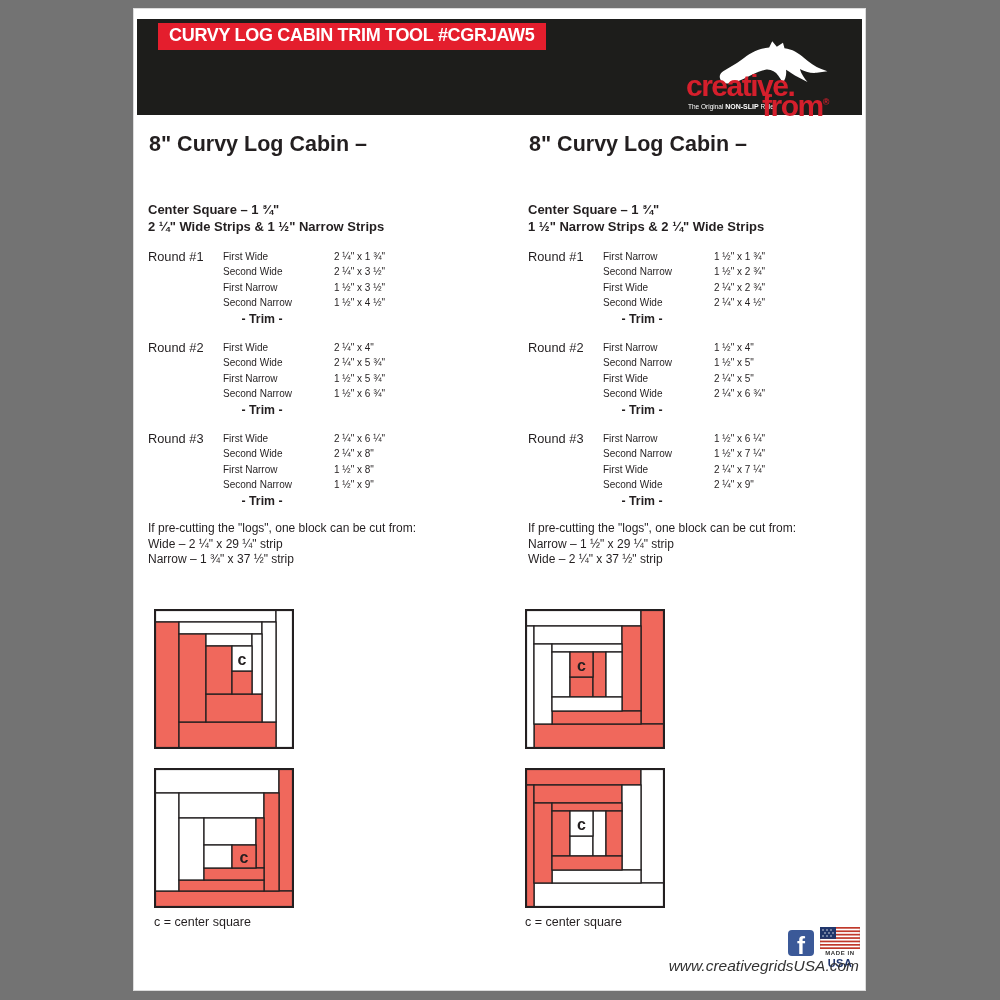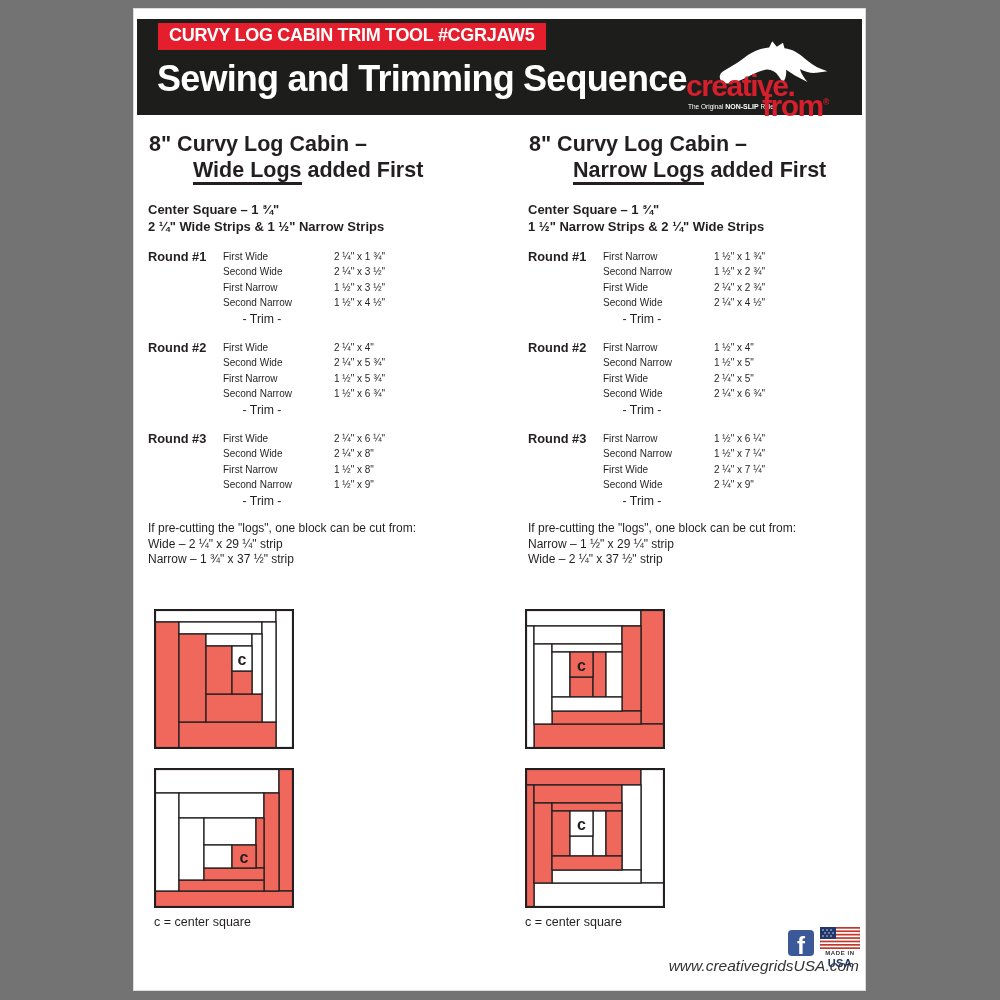--- a/index.html
+++ b/index.html
@@ -64,7 +64,6 @@
 
     <div class="hdr">
       <div class="badge">CURVY LOG CABIN TRIM TOOL #CGRJAW5</div>
-      <h1 class="title">Sewing and Trimming Sequence</h1>
       <div class="logo">
         <svg class="fox" viewBox="0 0 150 60">
           <path fill="#ffffff" d="M10,57 C4,52 4,46 10,42 C18,37 26,33 34,27 C44,19 56,12 70,11 L74,3 L80,10 L88,5 L90,12 C100,13 108,18 116,25 C122,30 130,36 138,39 L146,42 L132,44 C124,45 116,42 110,39 C112,46 116,51 120,56 L108,50 C102,47 97,43 92,40 C93,47 91,52 88,57 L82,48 C78,42 72,39 65,40 C55,42 45,48 37,52 C28,56 16,60 10,57 Z"></path>

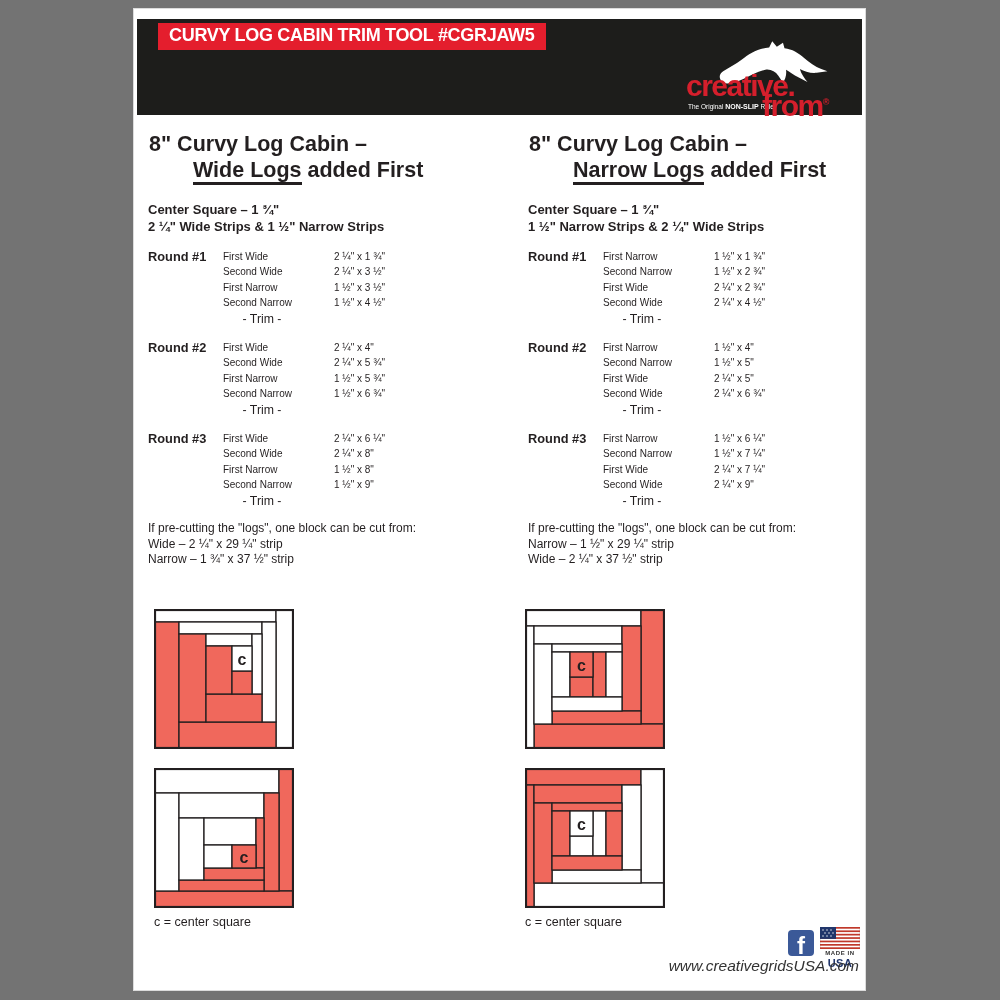--- a/index.html
+++ b/index.html
@@ -77,7 +77,6 @@
     <div class="col c0">
       <h2 class="colhead">
         <div class="l1">8" Curvy Log Cabin –</div>
-        <div class="l2"><span class="ul">Wide Logs</span><span> added First</span></div>
       </h2>
       <div class="info">
         <div>Center Square – 1 ¾"</div>

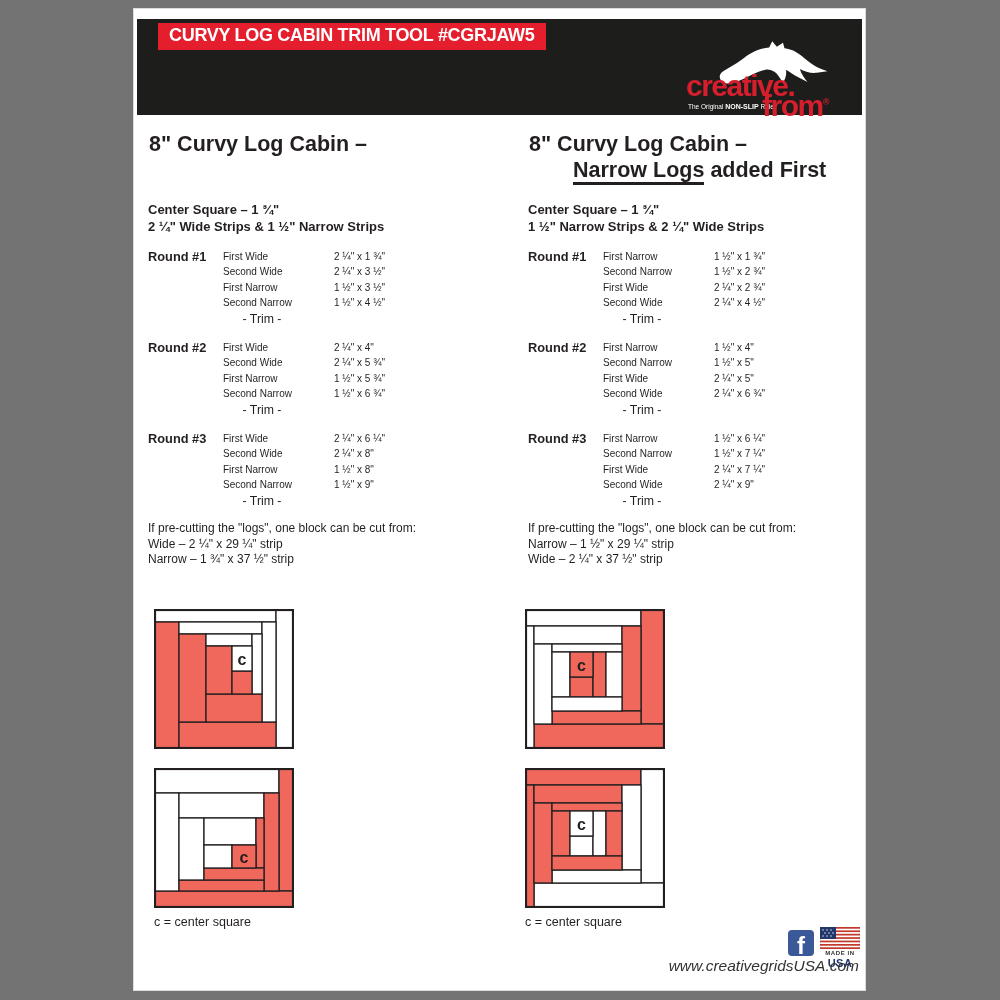--- a/index.html
+++ b/index.html
@@ -196,7 +196,6 @@
     <div class="col c1">
       <h2 class="colhead">
         <div class="l1">8" Curvy Log Cabin –</div>
-        <div class="l2"><span class="ul">Narrow Logs</span><span> added First</span></div>
       </h2>
       <div class="info">
         <div>Center Square – 1 ¾"</div>

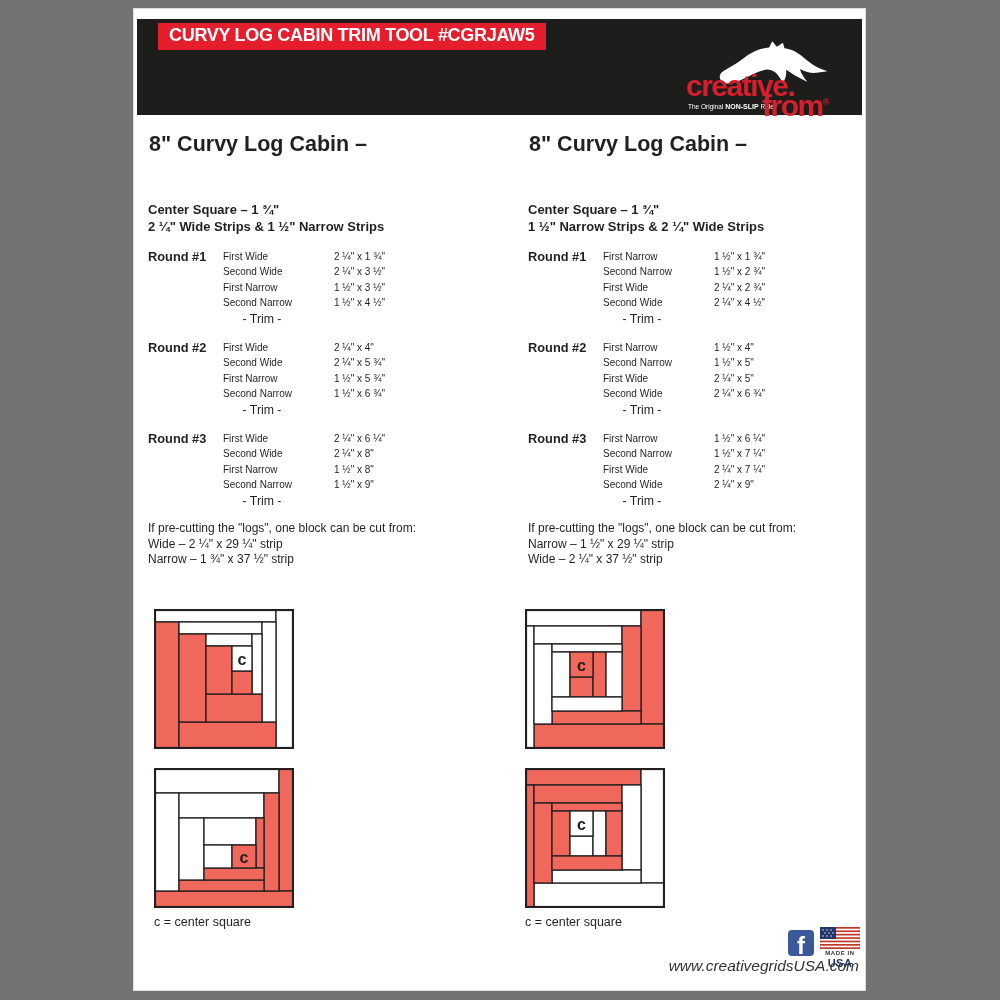--- a/index.html
+++ b/index.html
@@ -35,7 +35,7 @@
   .info{position:absolute;top:193px;left:1px;font-size:13px;font-weight:700;line-height:16.5px;white-space:nowrap;}
   .round{position:absolute;left:1px;width:344px;}
   .r0{top:240px;} .r1{top:331px;} .r2{top:422px;}
-  .rlabel{position:absolute;left:0;top:0;font-size:12.8px;font-weight:700;}
+  .rlabel{position:absolute;left:0;top:0;font-size:12.8px;font-weight:400;}
   .rrows{margin-left:75px;}
   .rrow{display:flex;font-size:10px;font-weight:400;line-height:15.4px;white-space:nowrap;}
   .rname{width:111px;}

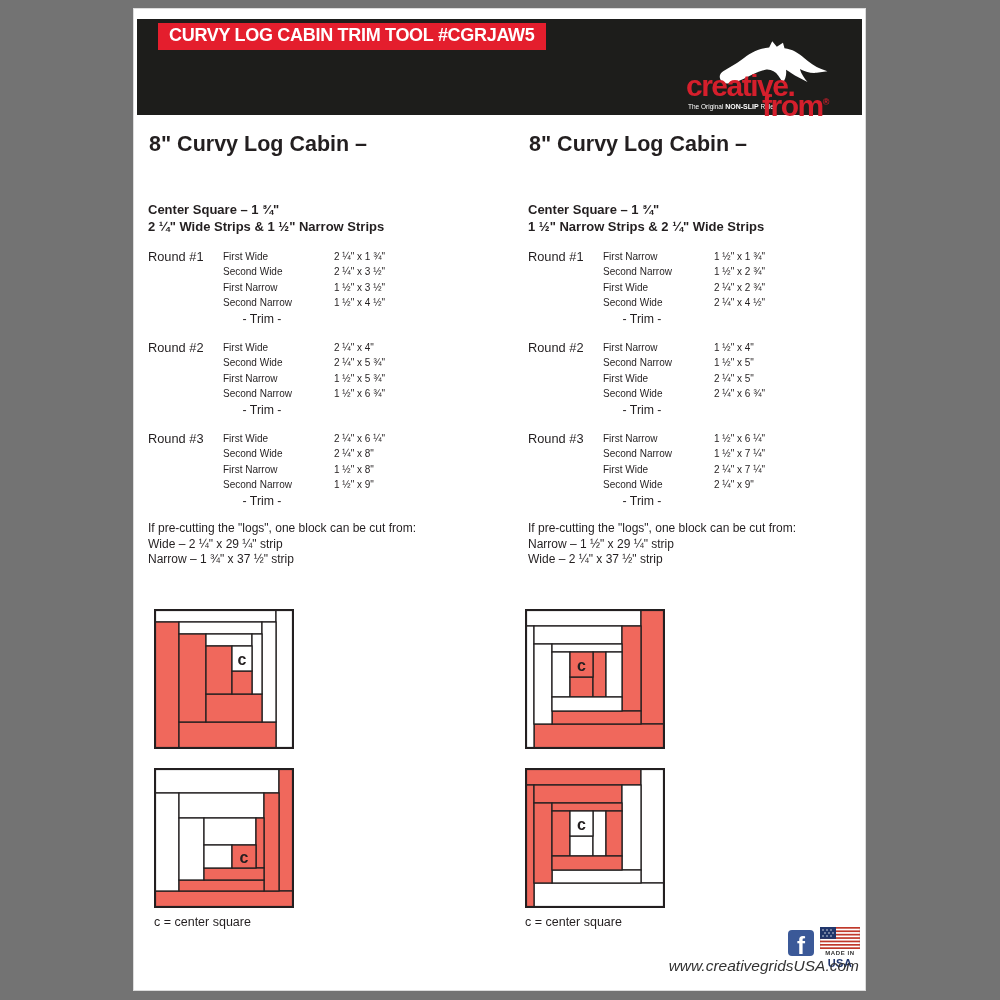--- a/index.html
+++ b/index.html
@@ -39,7 +39,7 @@
   .rrows{margin-left:75px;}
   .rrow{display:flex;font-size:10px;font-weight:400;line-height:15.4px;white-space:nowrap;}
   .rname{width:111px;}
-  .trim{width:78px;text-align:center;font-size:12.3px;font-weight:400;line-height:16px;}
+  .trim{width:78px;text-align:center;font-size:12.3px;font-weight:700;line-height:16px;}
   .precut{position:absolute;top:512px;left:1px;font-size:12px;line-height:15.6px;white-space:nowrap;}
   .block{position:absolute;width:140px;height:140px;}
   .c0 .blk1{left:7px;top:600px;} .c0 .blk2{left:7px;top:759px;}

